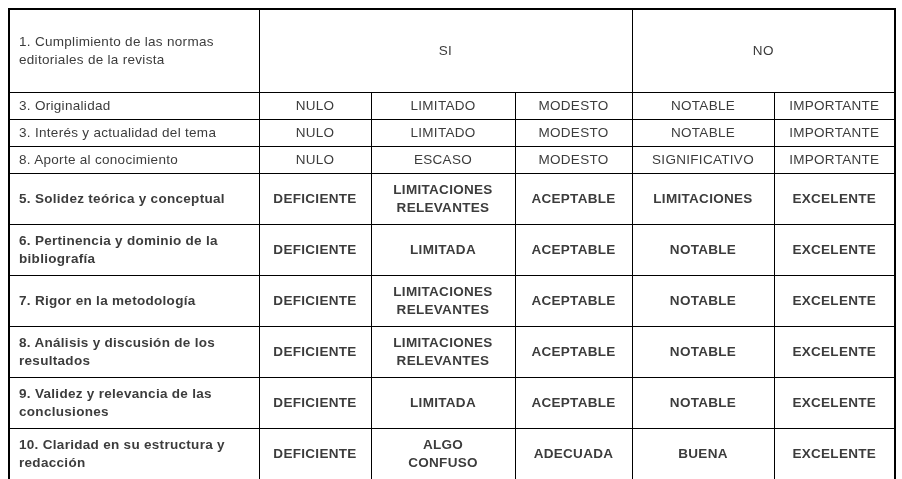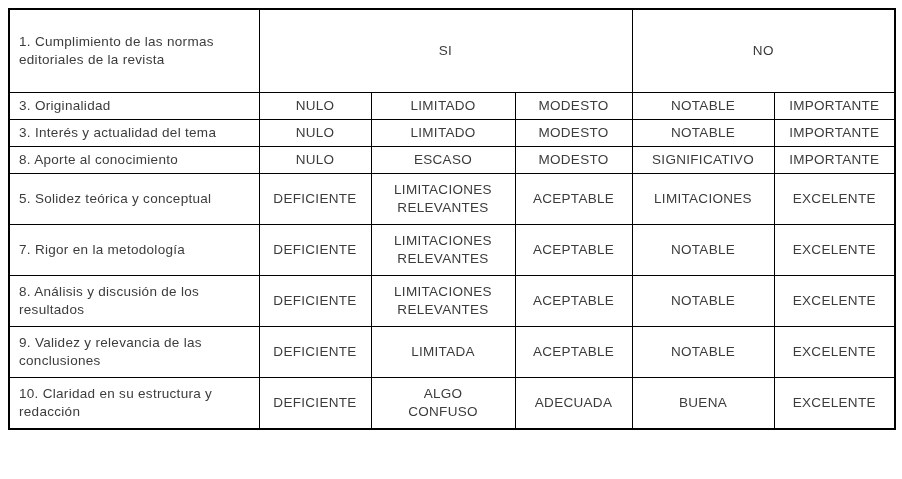--- a/index.html
+++ b/index.html
@@ -38,7 +38,7 @@
   td.hdr { font-size: 14px; }
   tr.h-header { height: 83px; }
   tr.h-short  { height: 26px; }
-  tr.h-tall   { height: 51px; }
+  tr.h-tall   { height: 51px; font-weight: bold; }
 </style>
 </head>
 <body>

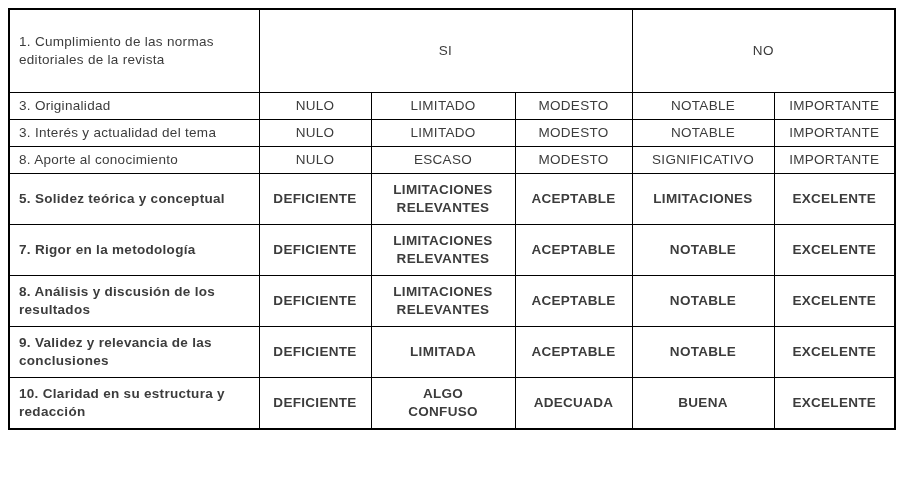--- a/index.html
+++ b/index.html
@@ -94,6 +94,14 @@
     <td class="val">EXCELENTE</td>
   </tr>
         <tr class="h-tall">
+    <td class="crit">6. Pertinencia y dominio de la bibliografía</td>
+    <td class="val">DEFICIENTE</td>
+    <td class="val">LIMITADA</td>
+    <td class="val">ACEPTABLE</td>
+    <td class="val">NOTABLE</td>
+    <td class="val">EXCELENTE</td>
+  </tr>
+        <tr class="h-tall">
     <td class="crit">7. Rigor en la metodología</td>
     <td class="val">DEFICIENTE</td>
     <td class="val">LIMITACIONES

